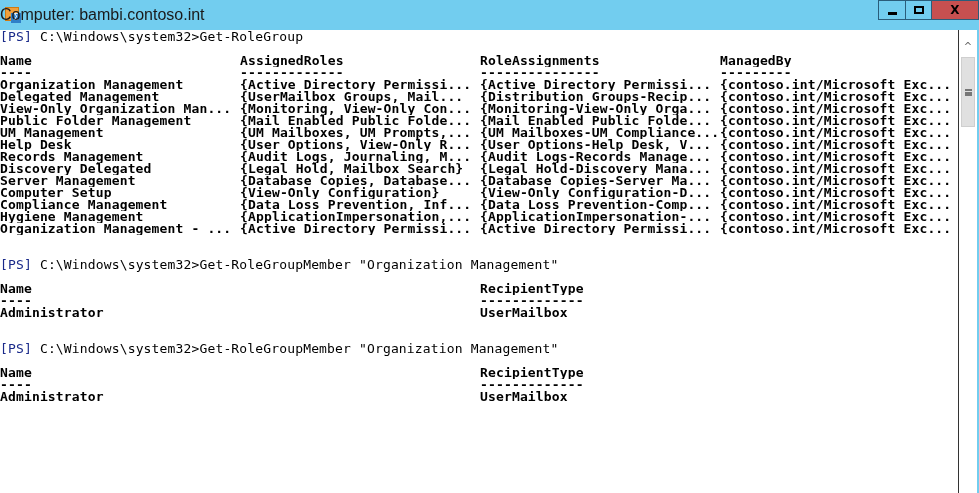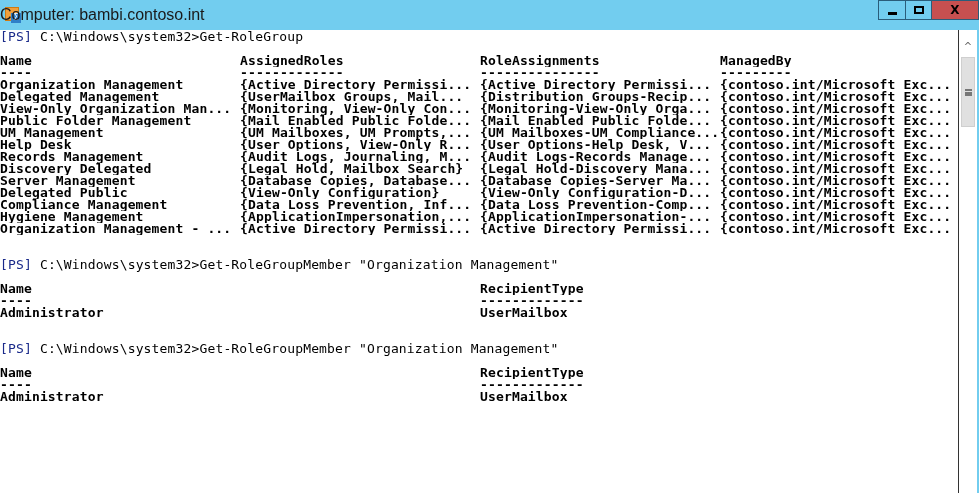--- a/index.html
+++ b/index.html
@@ -68,7 +68,7 @@
     <div class="line"><span class="col c30">Records Management</span><span class="col c30">{Audit Logs, Journaling, M...</span><span class="col c30">{Audit Logs-Records Manage...</span><span class="col c30">{contoso.int/Microsoft Exc...</span></div>
     <div class="line"><span class="col c30">Discovery Delegated</span><span class="col c30">{Legal Hold, Mailbox Search}</span><span class="col c30">{Legal Hold-Discovery Mana...</span><span class="col c30">{contoso.int/Microsoft Exc...</span></div>
     <div class="line"><span class="col c30">Server Management</span><span class="col c30">{Database Copies, Database...</span><span class="col c30">{Database Copies-Server Ma...</span><span class="col c30">{contoso.int/Microsoft Exc...</span></div>
-    <div class="line"><span class="col c30">Delegated Public</span><span class="col c30">{View-Only Configuration}</span><span class="col c30">{View-Only Configuration-D...</span><span class="col c30">{contoso.int/Microsoft Exc...</span></div>
+    <div class="line"><span class="col c30">Computer Setup</span><span class="col c30">{View-Only Configuration}</span><span class="col c30">{View-Only Configuration-D...</span><span class="col c30">{contoso.int/Microsoft Exc...</span></div>
     <div class="line"><span class="col c30">Compliance Management</span><span class="col c30">{Data Loss Prevention, Inf...</span><span class="col c30">{Data Loss Prevention-Comp...</span><span class="col c30">{contoso.int/Microsoft Exc...</span></div>
     <div class="line"><span class="col c30">Hygiene Management</span><span class="col c30">{ApplicationImpersonation,...</span><span class="col c30">{ApplicationImpersonation-...</span><span class="col c30">{contoso.int/Microsoft Exc...</span></div>
     <div class="line"><span class="col c30">Organization Management - ...</span><span class="col c30">{Active Directory Permissi...</span><span class="col c30">{Active Directory Permissi...</span><span class="col c30">{contoso.int/Microsoft Exc...</span></div>

